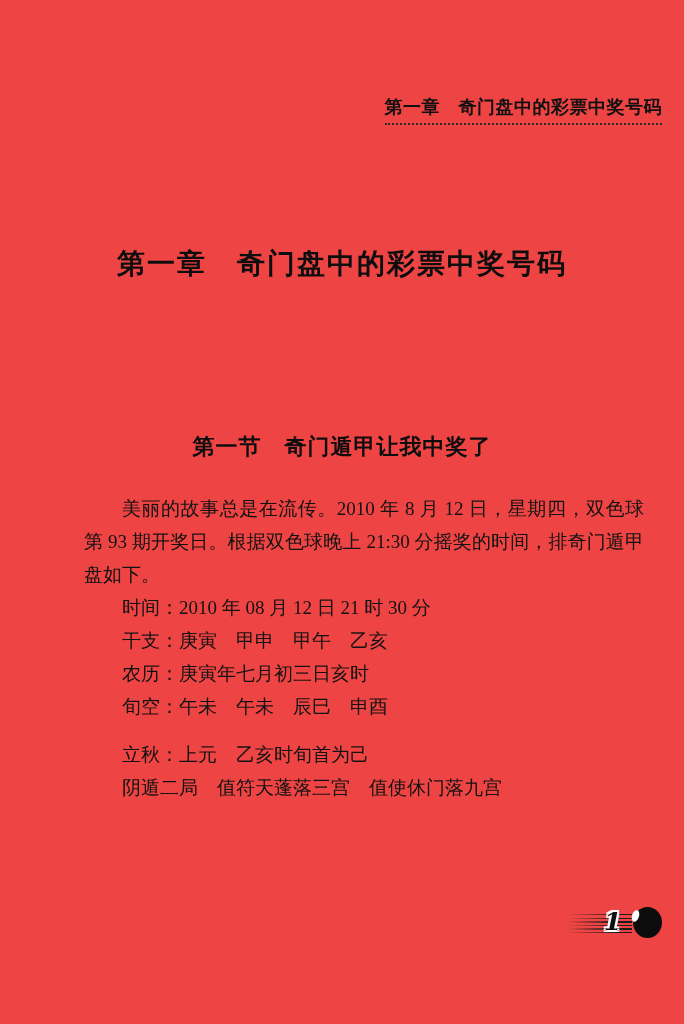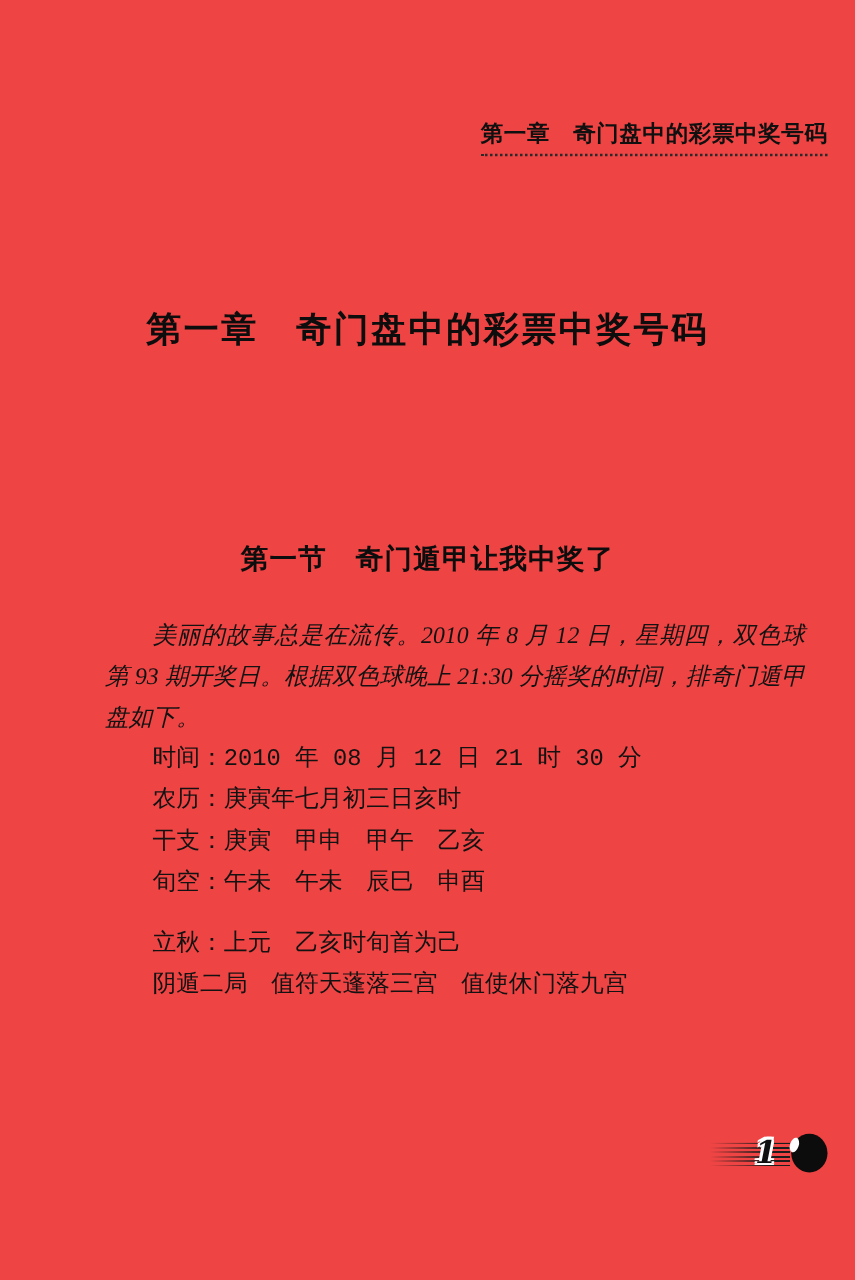--- a/index.html
+++ b/index.html
@@ -81,7 +81,6 @@
     margin: 0;
     text-indent: 2em;
     text-align: justify;
-    font-style: italic;
   }
   .detail-line {
     margin-left: 2em;

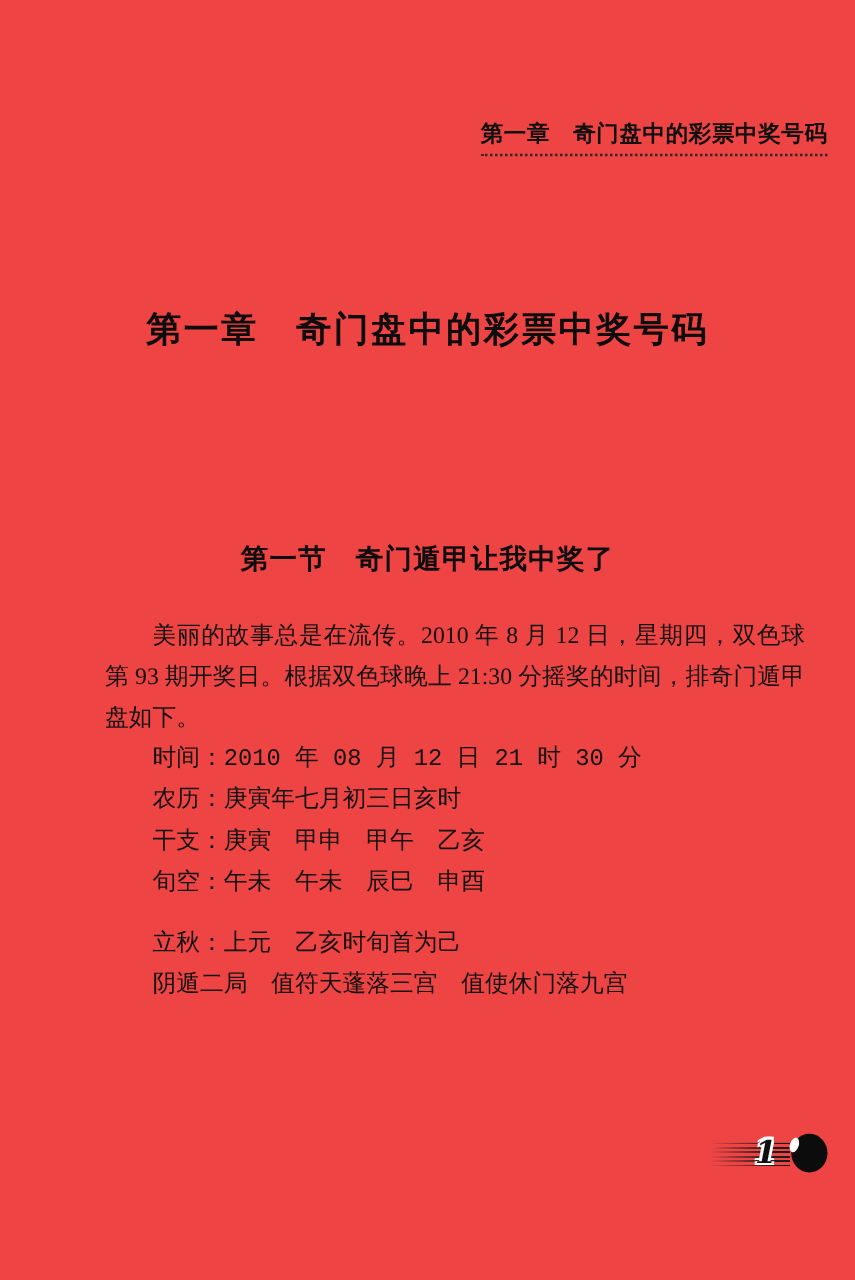--- a/index.html
+++ b/index.html
@@ -85,7 +85,6 @@
   .detail-line {
     margin-left: 2em;
     white-space: nowrap;
-    font-family: Liberation Mono, monospace;
   }
   .notes-block {
     margin-top: 15px;

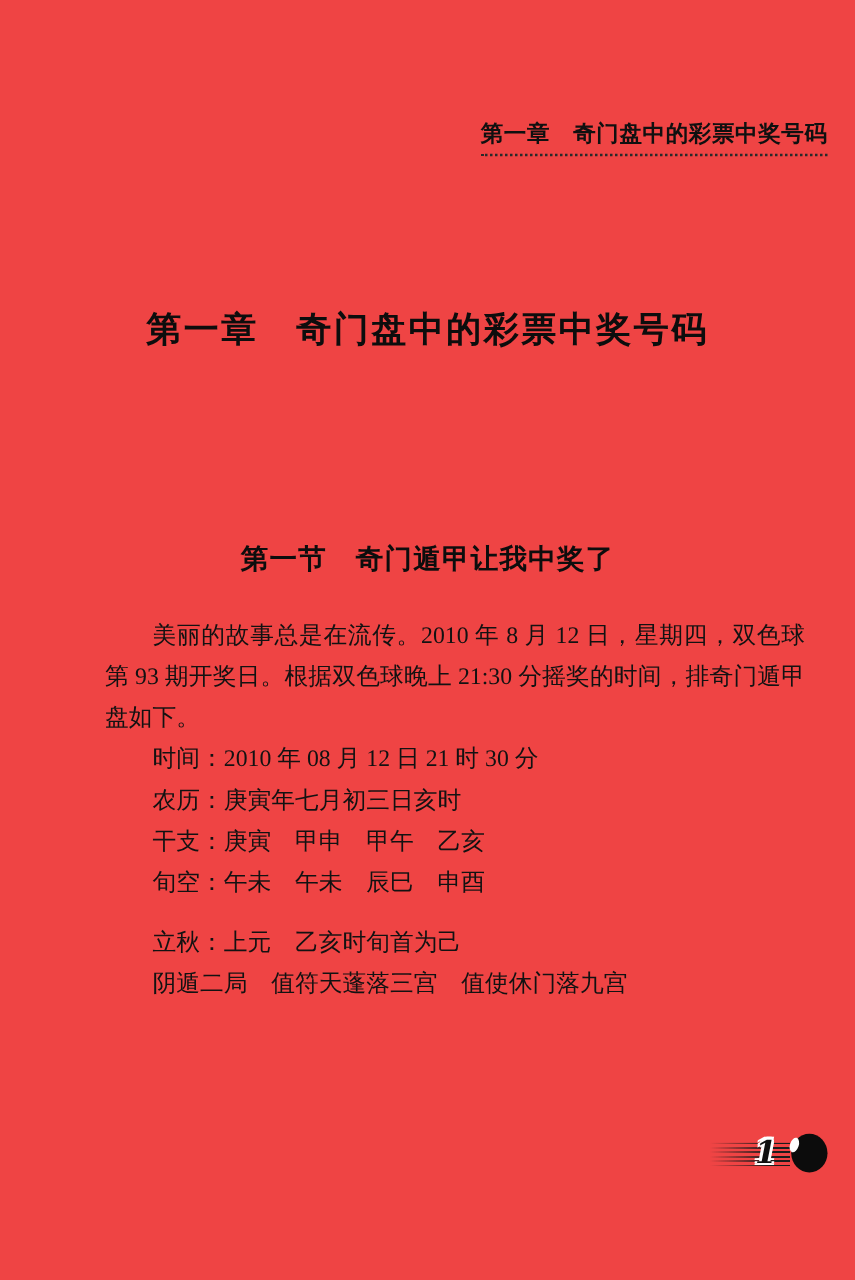--- a/index.html
+++ b/index.html
@@ -171,8 +171,8 @@
     <p class="intro-paragraph">美丽的故事总是在流传。2010 年 8 月 12 日，星期四，双色球第 93 期开奖日。根据双色球晚上 21:30 分摇奖的时间，排奇门遁甲盘如下。</p>
 
     <div class="detail-line">时间：2010 年 08 月 12 日 21 时 30 分</div>
+    <div class="detail-line">干支：庚寅　甲申　甲午　乙亥</div>
     <div class="detail-line">农历：庚寅年七月初三日亥时</div>
-    <div class="detail-line">干支：庚寅　甲申　甲午　乙亥</div>
     <div class="detail-line">旬空：午未　午未　辰巳　申酉</div>
 
     <div class="notes-block">

